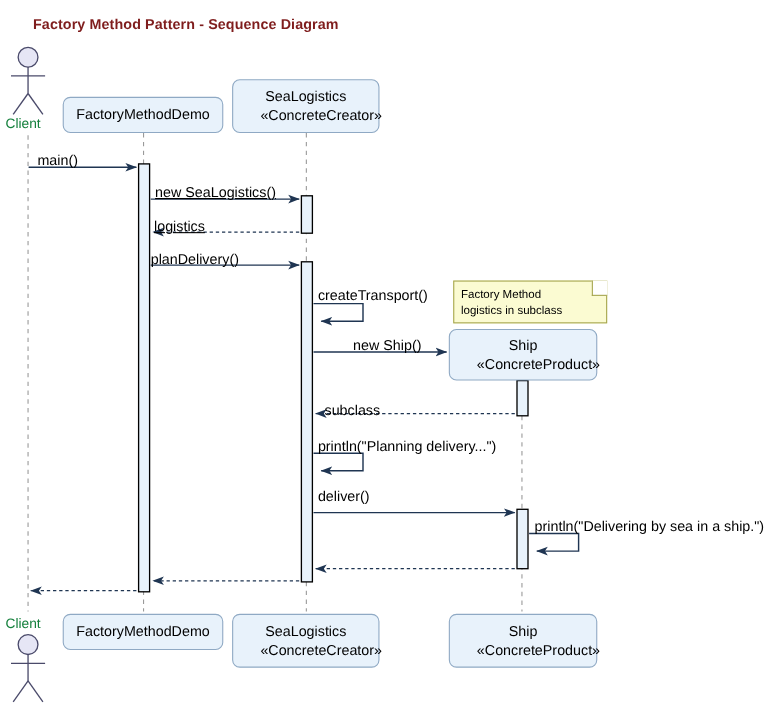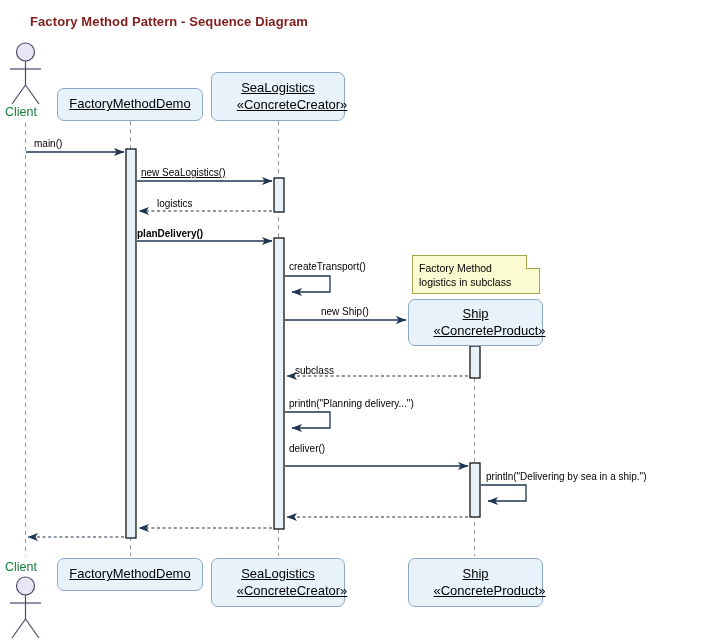--- a/index.html
+++ b/index.html
@@ -49,7 +49,6 @@
     color: #000000;
     line-height: 1.25;
     white-space: nowrap;
-    text-decoration: underline;
   }
   .participant-box .p-name { display: block; }
   .participant-box .p-stereo { display: block; margin-left: 28px; }

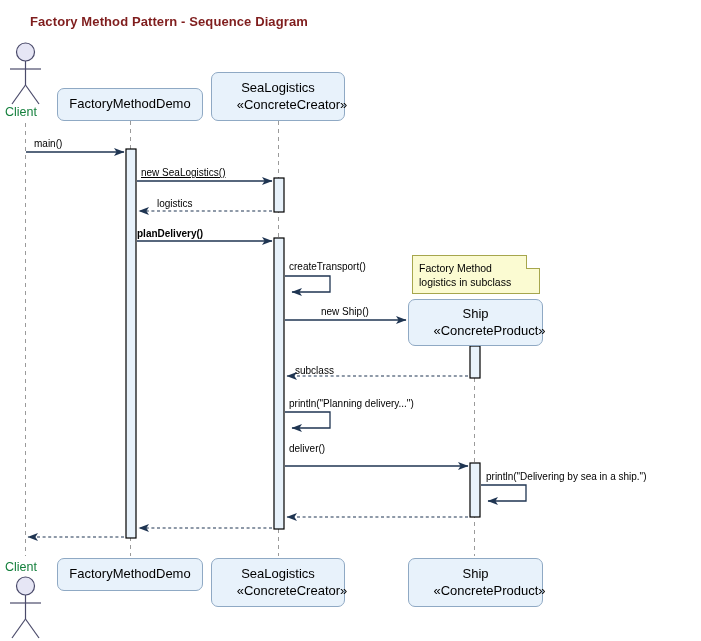--- a/index.html
+++ b/index.html
@@ -76,7 +76,7 @@
   }
   .msg-label {
     position: absolute;
-    font-size: 10px;
+    font-size: 13px;
     color: #000000;
     white-space: nowrap;
     line-height: 1;

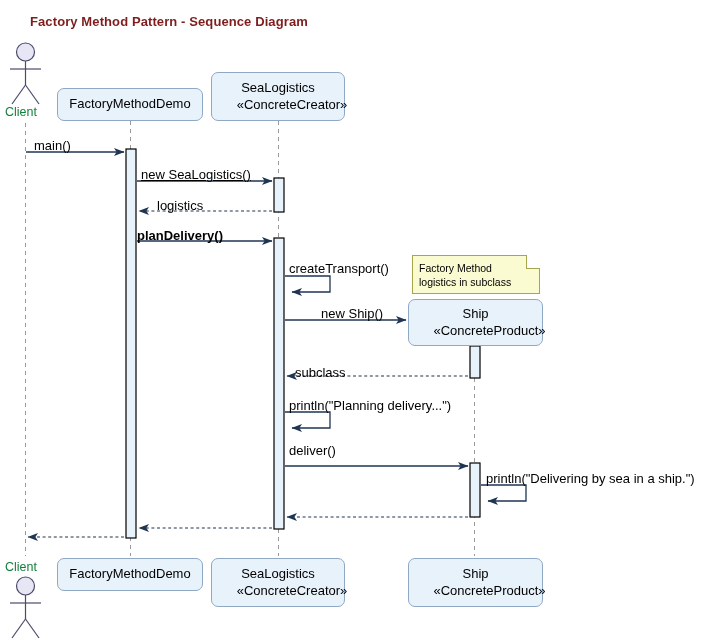--- a/index.html
+++ b/index.html
@@ -215,7 +215,7 @@
 
   <div class="msg-label" style="left:141px; top:168px;text-decoration:underline;">new SeaLogistics()</div>
 
-  <div class="msg-label" style="left:157px; top:199px;">logistics</div>
+  <div class="msg-label" style="left:140px; top:199px;text-decoration:underline;">logistics</div>
 
   <div class="msg-label" style="left:137px; top:229px;font-weight:bold;">planDelivery()</div>
 

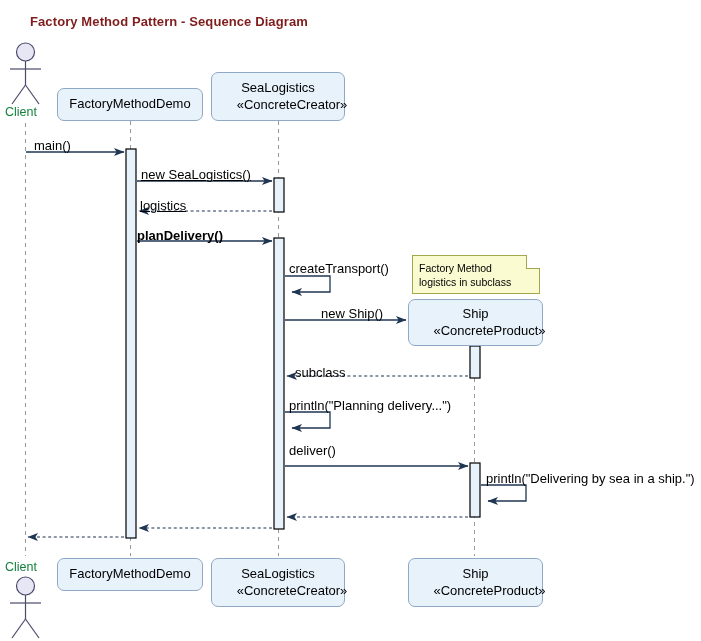--- a/index.html
+++ b/index.html
@@ -217,7 +217,7 @@
 
   <div class="msg-label" style="left:140px; top:199px;text-decoration:underline;">logistics</div>
 
-  <div class="msg-label" style="left:137px; top:229px;font-weight:bold;">planDelivery()</div>
+  <div class="msg-label" style="left:137px; top:229px;">planDelivery()</div>
 
   <div class="msg-label" style="left:289px; top:262px;">createTransport()</div>
 

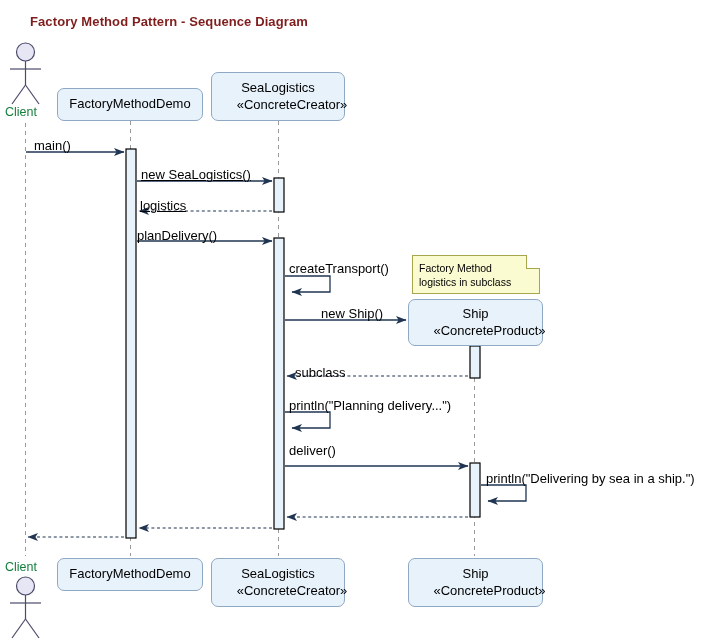--- a/index.html
+++ b/index.html
@@ -191,7 +191,7 @@
     <span class="p-stereo">«ConcreteProduct»</span>
   </div>
 
-  <div class="note-box" style="left:412px; top:255px; width:128px; height:39px;">
+  <div class="note-box" style="left:412px; top:255px; width:140px; height:39px;">
     <div class="note-fold"></div>
     <div>Factory Method</div>
     <div>logistics in subclass</div>

